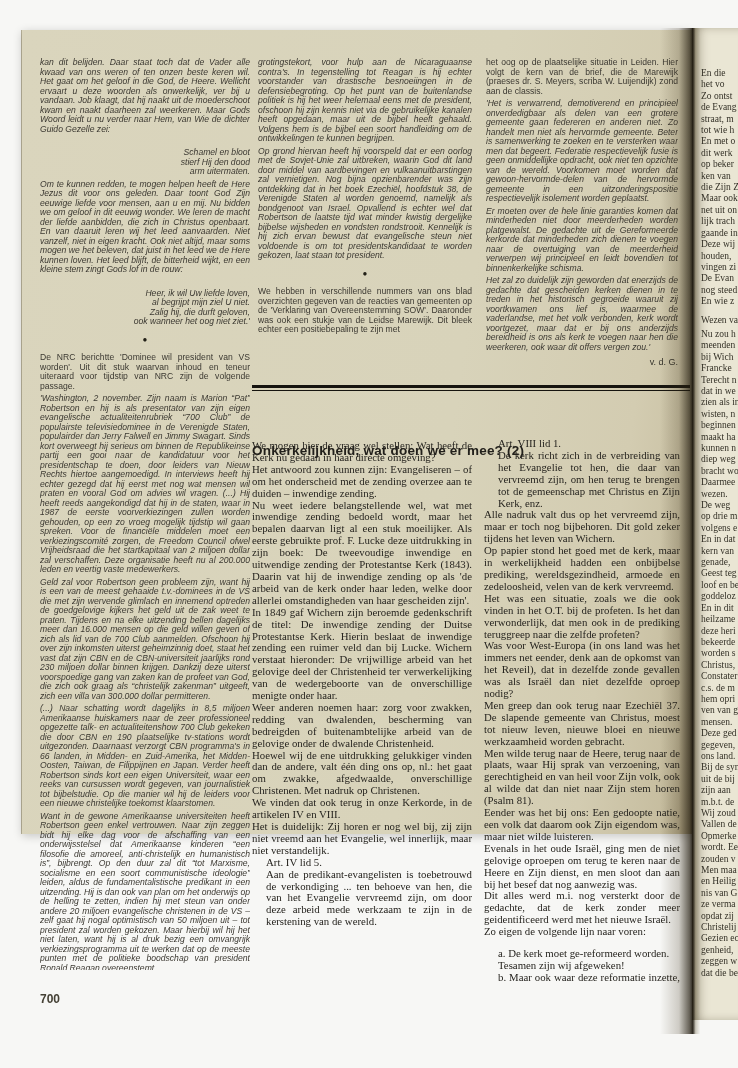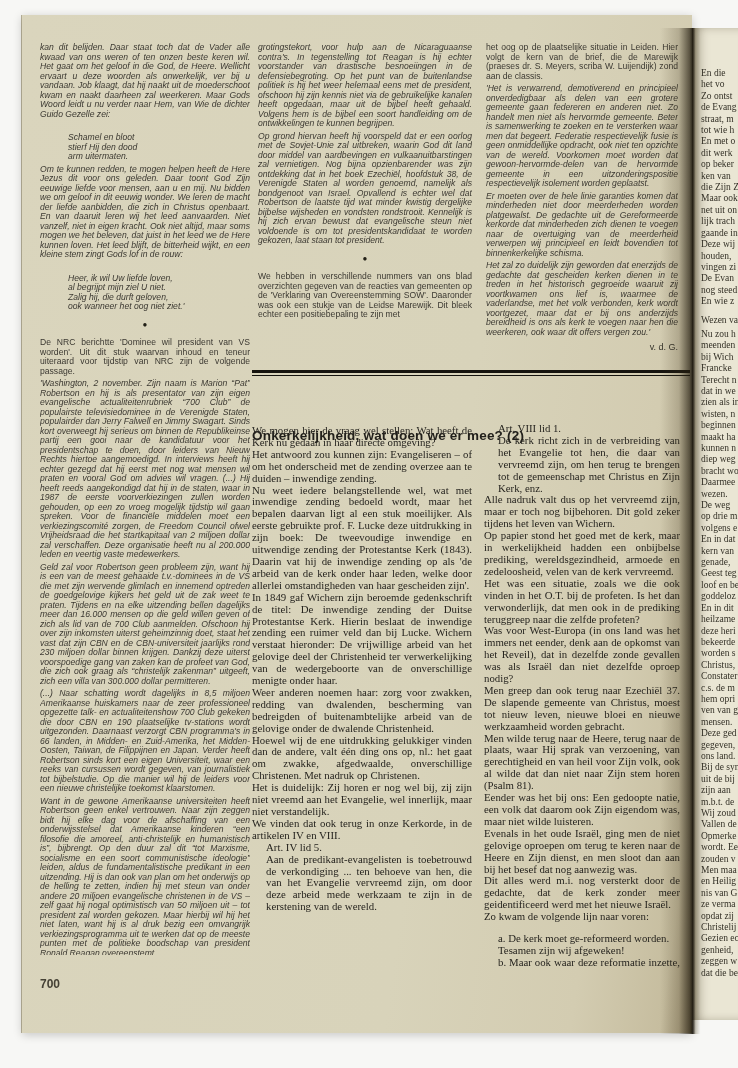--- a/index.html
+++ b/index.html
@@ -6,7 +6,7 @@
   .scan{position:relative;width:738px;height:1068px;background:#f7f7f5;overflow:hidden;
         font-family:"Liberation Sans","DejaVu Sans",sans-serif;}
   
-  .page-left{position:absolute;left:22px;top:15px;width:670px;height:1018px;
+  .page-left{position:absolute;left:22px;top:30px;width:670px;height:804px;
     background:linear-gradient(98deg,#dad5bd 0%,#d8d3ba 62%,#d3ccb1 85%,#c6bd9f 96%,#a99d7e 100%);
     box-shadow:0 2px 9px rgba(0,0,0,.2), -1px 0 0 #b9b29a;}
   

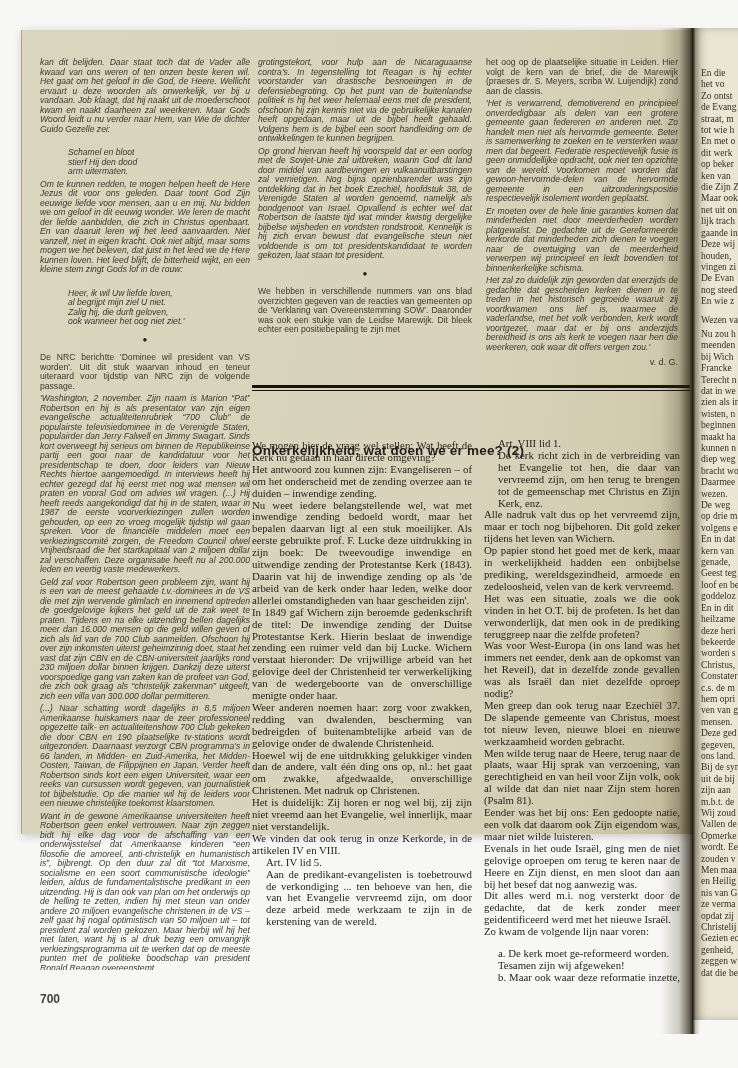--- a/index.html
+++ b/index.html
@@ -22,7 +22,7 @@
   .col3{left:464px;top:28px;width:192px;height:318px;}
   .sm{font-size:8.6px;line-height:9.5px;color:#3b3831;margin:0 0 3px 0;}
   .it{font-style:italic;}
-  .poem{margin:14px 0 3px 28px;white-space:pre-line;text-align:left;}
+  .poem{margin:14px 0 3px 28px;white-space:pre-line;text-align:right;}
   .bullet{text-align:center;font-size:8px;color:#222017;margin:8px 0 9px 0;font-style:normal;}
   .signature{text-align:right;font-size:9px;color:#35332b;margin-top:6px;font-style:normal;}
   

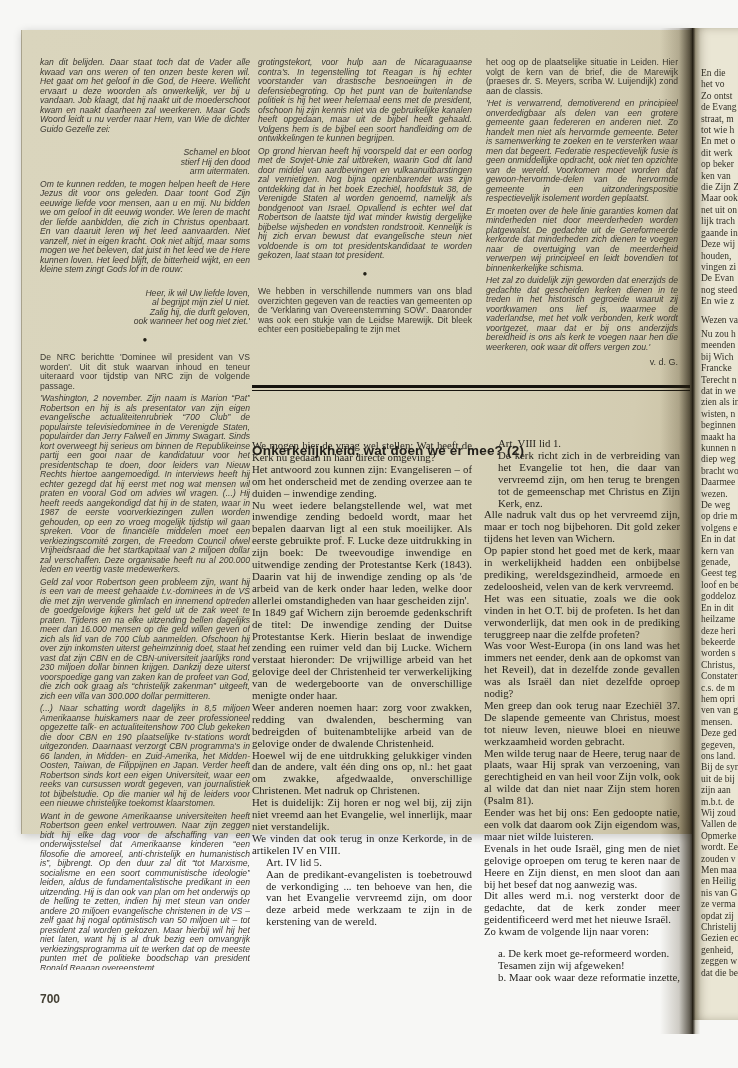--- a/index.html
+++ b/index.html
@@ -100,8 +100,8 @@
       <p>In 1849 gaf Wichern zijn beroemde gedenkschrift de titel: De inwendige zending der Duitse Protestantse Kerk. Hierin beslaat de inwendige zending een ruimer veld dan bij Lucke. Wichern verstaat hieronder: De vrijwillige arbeid van het gelovige deel der Christenheid ter verwerkelijking van de wedergeboorte van de onverschillige menigte onder haar.</p>
       <p>Weer anderen noemen haar: zorg voor zwakken, redding van dwalenden, bescherming van bedreigden of buitenambtelijke arbeid van de gelovige onder de dwalende Christenheid.</p>
       <p>Hoewel wij de ene uitdrukking gelukkiger vinden dan de andere, valt één ding ons op, nl.: het gaat om zwakke, afgedwaalde, onverschillige Christenen. Met nadruk op Christenen.</p>
+      <p>We vinden dat ook terug in onze Kerkorde, in de artikelen IV en VIII.</p>
       <p>Het is duidelijk: Zij horen er nog wel bij, zij zijn niet vreemd aan het Evangelie, wel innerlijk, maar niet verstandelijk.</p>
-      <p>We vinden dat ook terug in onze Kerkorde, in de artikelen IV en VIII.</p>
       <p class="ref">Art. IV lid 5.</p>
       <p class="refq">Aan de predikant-evangelisten is toebetrouwd de verkondiging ... ten behoeve van hen, die van het Evangelie vervreemd zijn, om door deze arbeid mede werkzaam te zijn in de kerstening van de wereld.</p>
     </div>

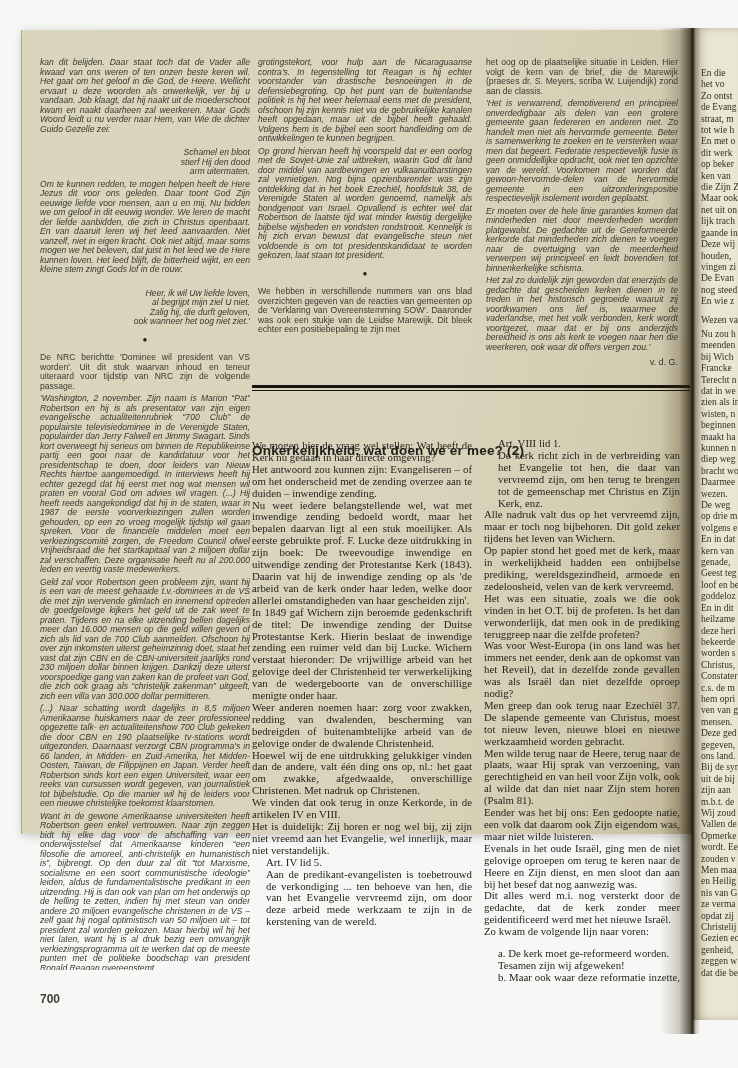--- a/index.html
+++ b/index.html
@@ -118,7 +118,7 @@
       <p>Eender was het bij ons: Een gedoopte natie, een volk dat daarom ook Zijn eigendom was, maar niet wilde luisteren.</p>
       <p>Evenals in het oude Israël, ging men de niet gelovige oproepen om terug te keren naar de Heere en Zijn dienst, en men sloot dan aan bij het besef dat nog aanwezig was.</p>
       <p>Dit alles werd m.i. nog versterkt door de gedachte, dat de kerk zonder meer geidentificeerd werd met het nieuwe Israël.</p>
-      <p class="mb">Zo kwam de volgende lijn naar voren:</p>
+      <p class="mb">Zo eigen de volgende lijn naar voren:</p>
       <p class="ref prelist">a. De kerk moet ge-reformeerd worden.
 Tesamen zijn wij afgeweken!</p>
       <p class="ref">b. Maar ook waar deze reformatie inzette, bleef men profetisch getuigen tot de afgewekenen van het 'huis' van Israël.</p>

